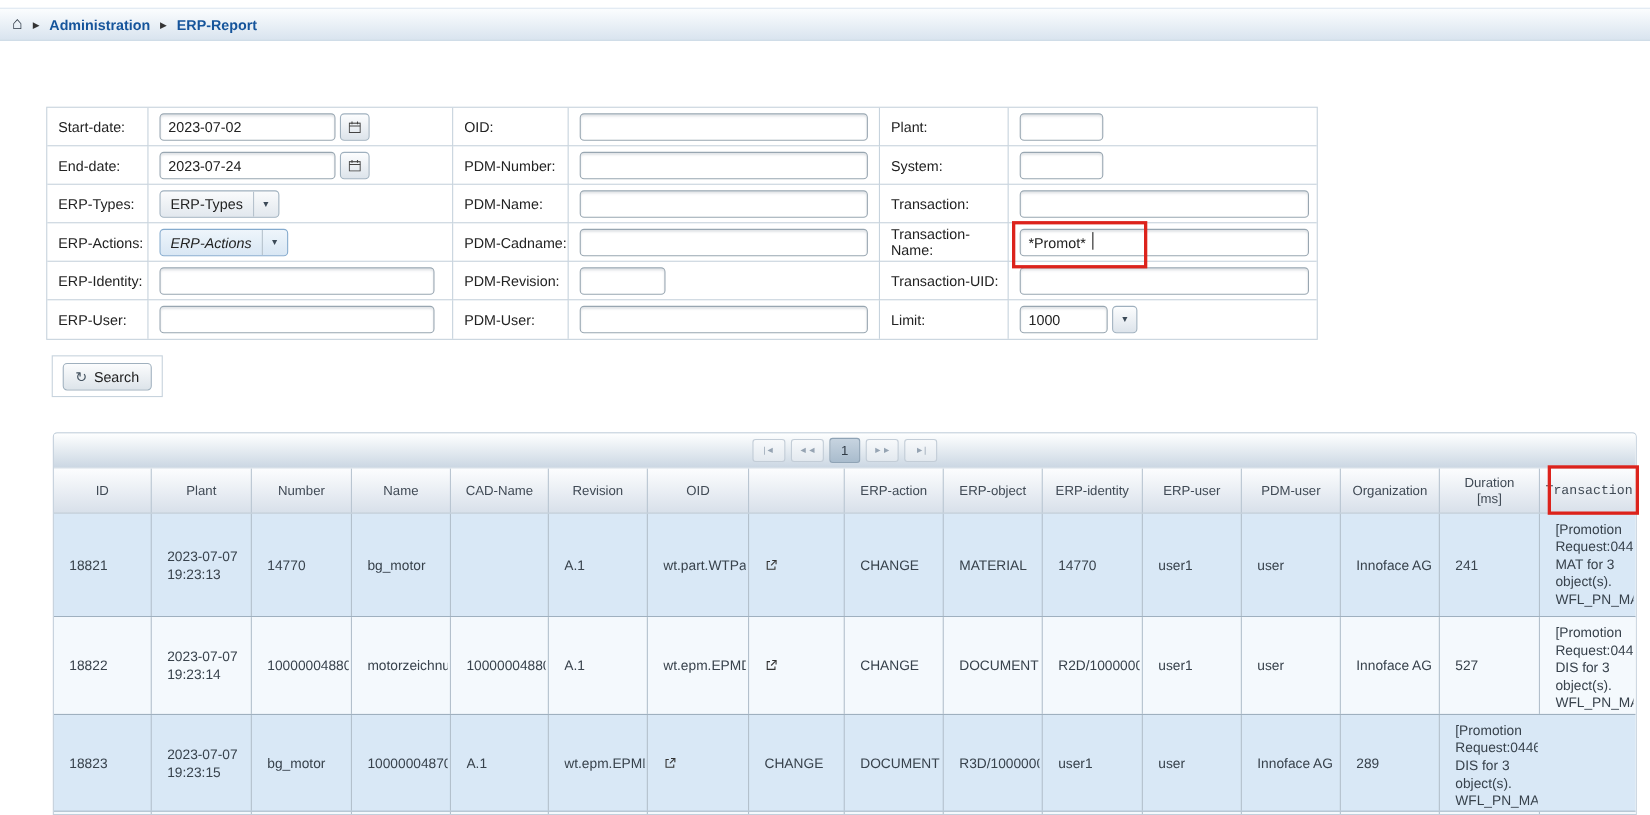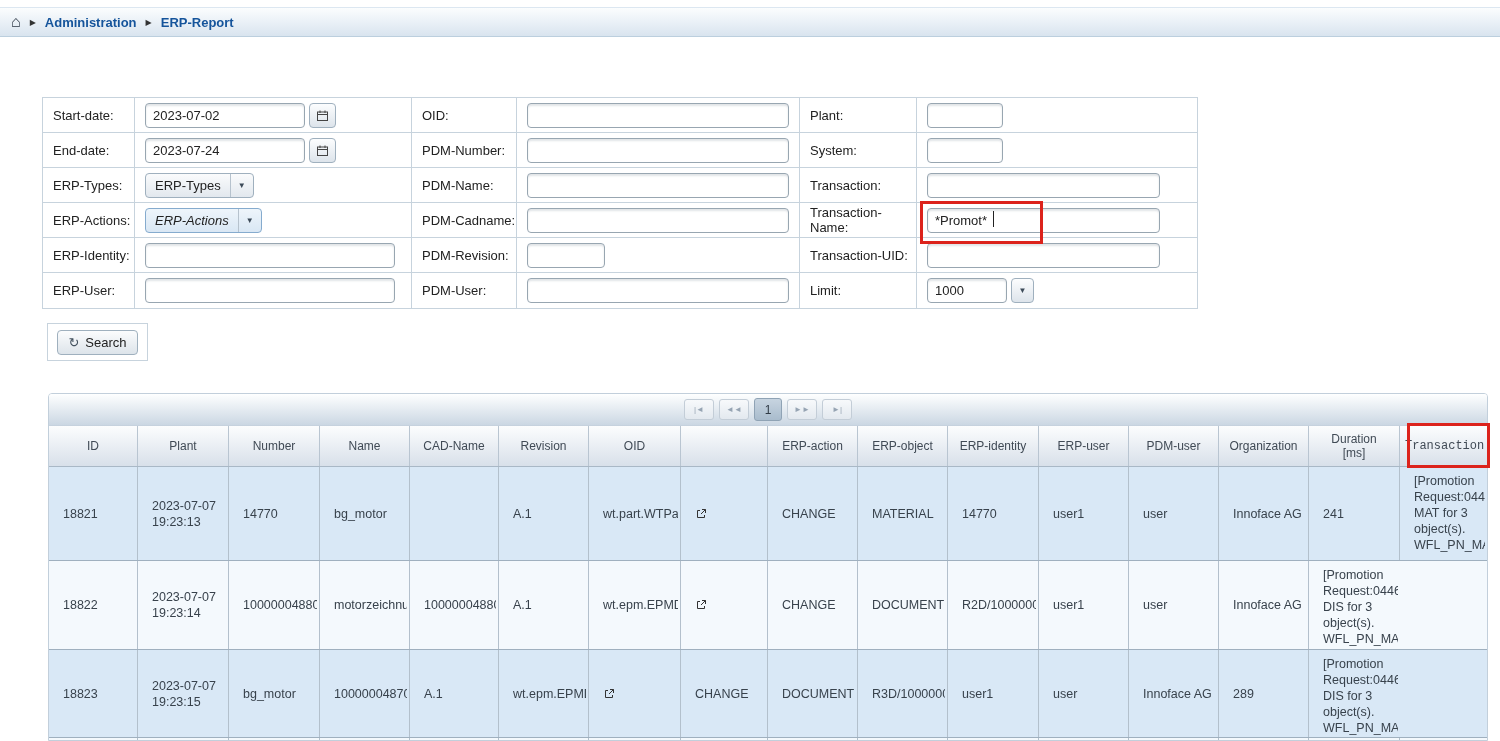--- a/index.html
+++ b/index.html
@@ -37,7 +37,7 @@
     padding:0 7px;background:#fff;outline:none;
   }
   .w-date{width:160px}.w-l1{width:250px}.w-l2{width:262px}.w-rev{width:78px}
-  .w-sm{width:76px}.w-l3{width:233px}.w-limit{width:80px}
+  .w-sm{width:76px}.w-l3{width:263px}.w-limit{width:80px}
   .sqbtn{
     height:25px;box-sizing:border-box;border:1px solid #9fb0be;border-radius:4px;
     background:linear-gradient(#fcfdfe,#dde4eb);display:flex;align-items:center;

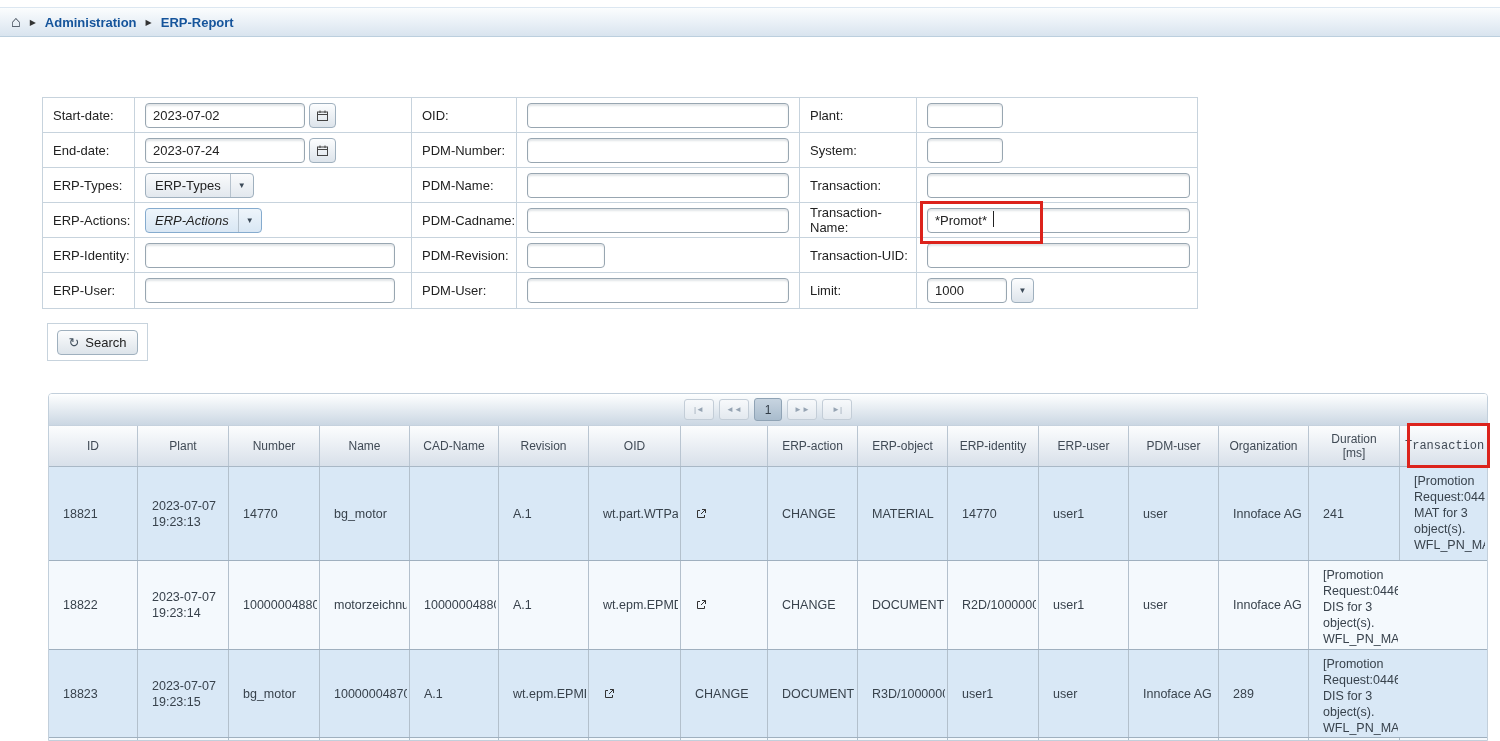--- a/index.html
+++ b/index.html
@@ -374,6 +374,9 @@
     <div class="td">
         <span class="cv">Innoface AG</span>
       </div>
+    <div class="td">
+        <span class="cv">527</span>
+      </div>
     <div class="td txn">
         <span class="cv">[Promotion Request:04461]: DIS for 3 object(s). WFL_PN_MAT_I</span>
       </div>

